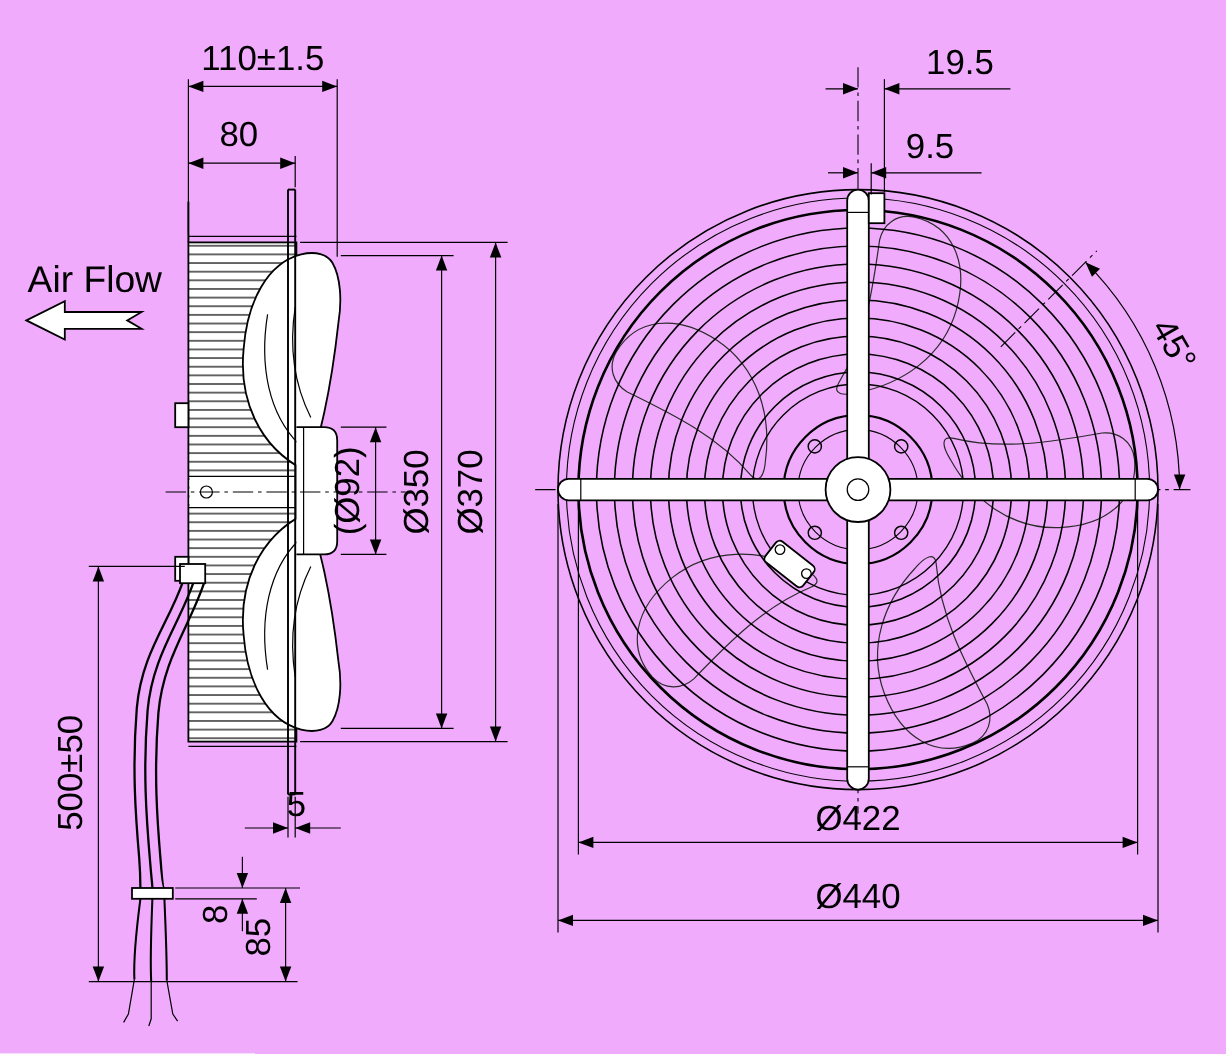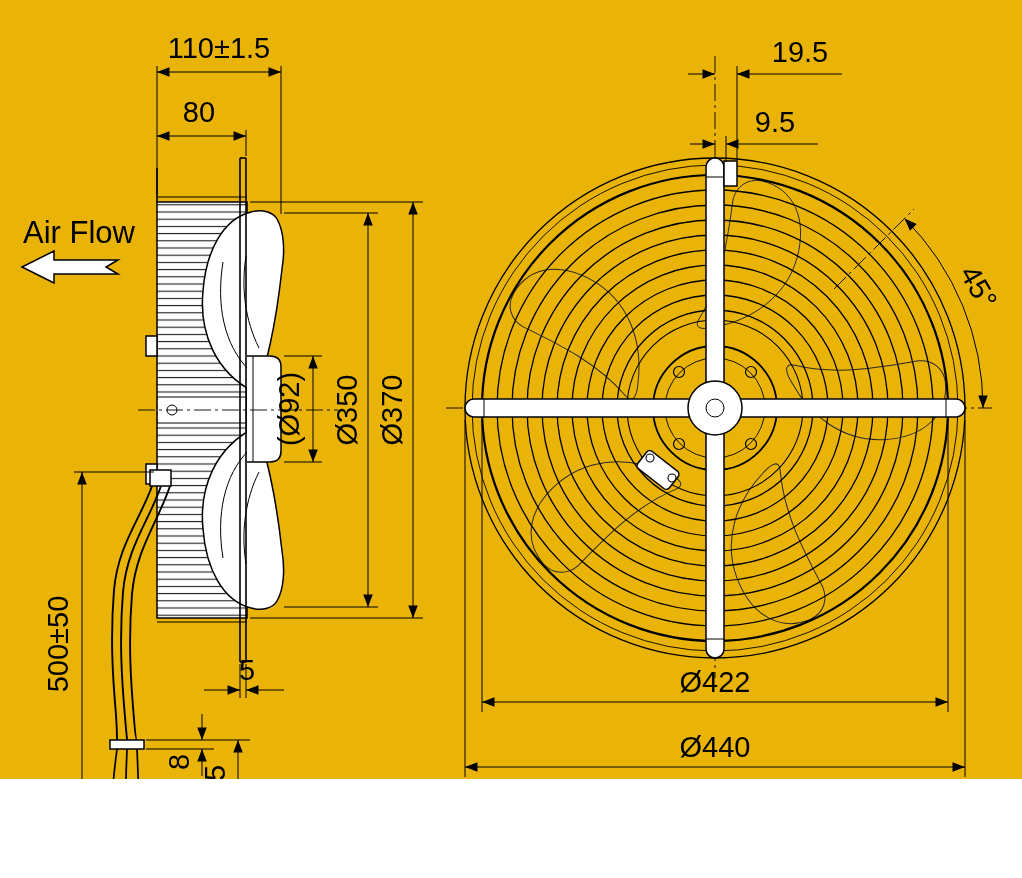--- a/index.html
+++ b/index.html
@@ -3,7 +3,7 @@
 <meta charset="utf-8">
 <style>
   html,body{margin:0;padding:0;background:#fff;}
-  #canvas{position:relative;width:1022px;height:779px;background:#eab308;overflow:hidden;}
+  #canvas{position:relative;width:1022px;height:878px;background:#f0abfc;overflow:hidden;}
   .ln{stroke:#000;stroke-width:1.6;fill:none;}
   .lnf{stroke:#000;stroke-width:1.5;fill:#fff;}
   .thin{stroke:#000;stroke-width:1;fill:none;}

